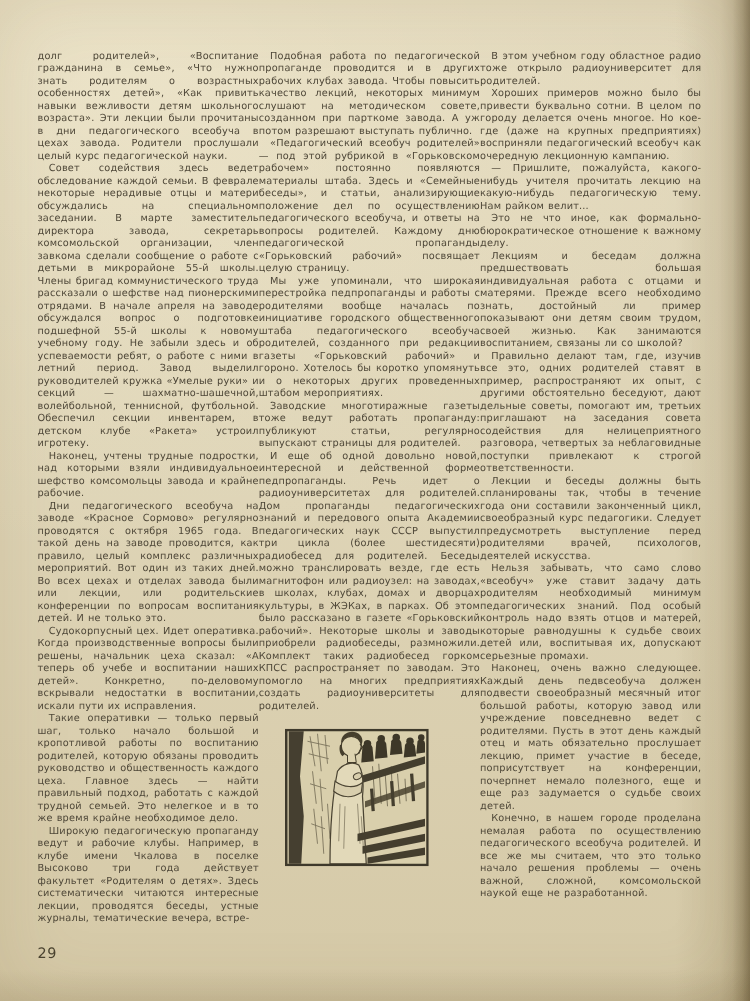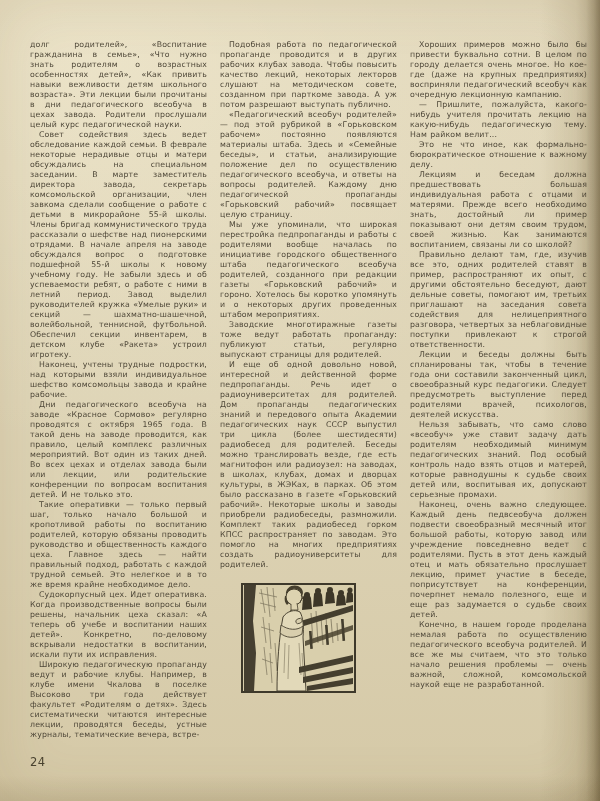--- a/index.html
+++ b/index.html
@@ -23,7 +23,6 @@
     left: 30px; top: 40px;
     width: 556px;
     display: flex;
-    gap: 13px;
   }
   .col {
     width: 177px;

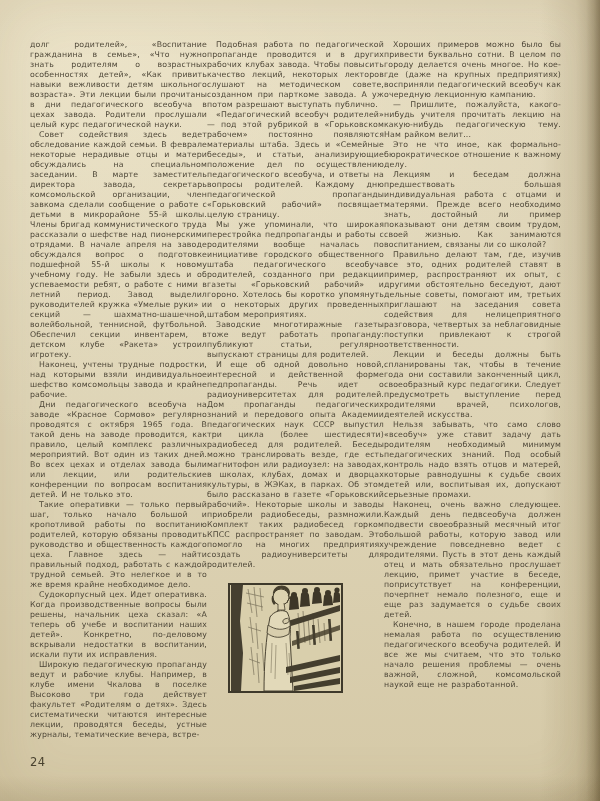--- a/index.html
+++ b/index.html
@@ -83,7 +83,7 @@
     </div>
 
     <div class="col">
-      <p>Подобная работа по педагогической пропаганде проводится и в других рабочих клубах завода. Чтобы повысить качество лекций, некоторых лекторов слушают на методическом совете, созданном при парткоме завода. А уж потом разрешают выступать публично.</p>
+      <p>Подобная работа по педагогической пропаганде проводится и в других рабочих клубах завода. Чтобы повысить качество лекций, некоторых минимум слушают на методическом совете, созданном при парткоме завода. А уж потом разрешают выступать публично.</p>
       <p>«Педагогический всеобуч родителей» — под этой рубрикой в «Горьковском рабочем» постоянно появляются материалы штаба. Здесь и «Семейные беседы», и статьи, анализирующие положение дел по осуществлению педагогического всеобуча, и ответы на вопросы родителей. Каждому дню педагогической пропаганды «Горьковский рабочий» посвящает целую страницу.</p>
       <p>Мы уже упоминали, что широкая перестройка педпропаганды и работы с родителями вообще началась по инициативе городского общественного штаба педагогического всеобуча родителей, созданного при редакции газеты «Горьковский рабочий» и гороно. Хотелось бы коротко упомянуть и о некоторых других проведенных штабом мероприятиях.</p>
       <p>Заводские многотиражные газеты тоже ведут работать пропаганду: публикуют статьи, регулярно выпускают страницы для родителей.</p>

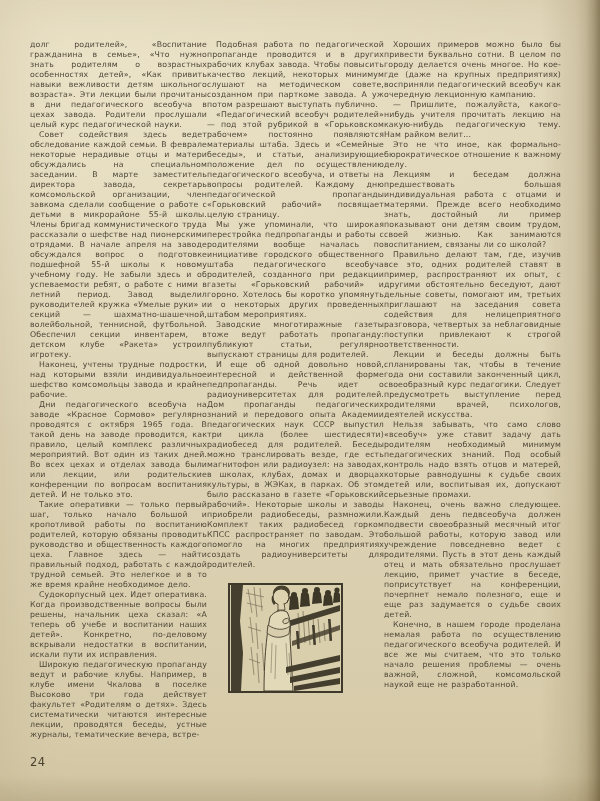--- a/index.html
+++ b/index.html
@@ -160,6 +160,7 @@
     </div>
 
     <div class="col">
+      <p>В этом учебном году областное радио тоже открыло радиоуниверситет для родителей.</p>
       <p>Хороших примеров можно было бы привести буквально сотни. В целом по городу делается очень многое. Но кое-где (даже на крупных предприятиях) восприняли педагогический всеобуч как очередную лекционную кампанию.</p>
       <p>— Пришлите, пожалуйста, какого-нибудь учителя прочитать лекцию на какую-нибудь педагогическую тему. Нам райком велит...</p>
       <p>Это не что иное, как формально-бюрократическое отношение к важному делу.</p>

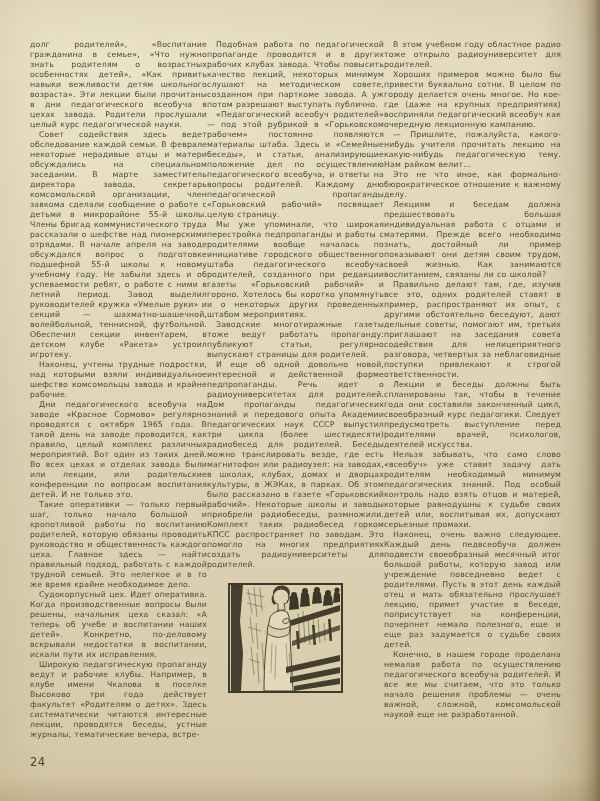--- a/index.html
+++ b/index.html
@@ -77,8 +77,8 @@
       <p>Совет содействия здесь ведет обследование каждой семьи. В феврале некоторые нерадивые отцы и матери обсуждались на специальном заседании. В марте заместитель директора завода, секретарь комсомольской организации, член завкома сделали сообщение о работе с детьми в микрорайоне 55-й школы. Члены бригад коммунистического труда рассказали о шефстве над пионерскими отрядами. В начале апреля на заводе обсуждался вопрос о подготовке подшефной 55-й школы к новому учебному году. Не забыли здесь и об успеваемости ребят, о работе с ними в летний период. Завод выделил руководителей кружка «Умелые руки» и секций — шахматно-шашечной, волейбольной, теннисной, футбольной. Обеспечил секции инвентарем, в детском клубе «Ракета» устроил игротеку.</p>
       <p>Наконец, учтены трудные подростки, над которыми взяли индивидуальное шефство комсомольцы завода и крайне рабочие.</p>
       <p>Дни педагогического всеобуча на заводе «Красное Сормово» регулярно проводятся с октября 1965 года. В такой день на заводе проводится, как правило, целый комплекс различных мероприятий. Вот один из таких дней. Во всех цехах и отделах завода были или лекции, или родительские конференции по вопросам воспитания детей. И не только это.</p>
+      <p>Судокорпусный цех. Идет оперативка. Когда производственные вопросы были решены, начальник цеха сказал: «А теперь об учебе и воспитании наших детей». Конкретно, по-деловому вскрывали недостатки в воспитании, искали пути их исправления.</p>
       <p>Такие оперативки — только первый шаг, только начало большой и кропотливой работы по воспитанию родителей, которую обязаны проводить руководство и общественность каждого цеха. Главное здесь — найти правильный подход, работать с каждой трудной семьей. Это нелегкое и в то же время крайне необходимое дело.</p>
-      <p>Судокорпусный цех. Идет оперативка. Когда производственные вопросы были решены, начальник цеха сказал: «А теперь об учебе и воспитании наших детей». Конкретно, по-деловому вскрывали недостатки в воспитании, искали пути их исправления.</p>
       <p>Широкую педагогическую пропаганду ведут и рабочие клубы. Например, в клубе имени Чкалова в поселке Высоково три года действует факультет «Родителям о детях». Здесь систематически читаются интересные лекции, проводятся беседы, устные журналы, тематические вечера, встре-</p>
     </div>
 

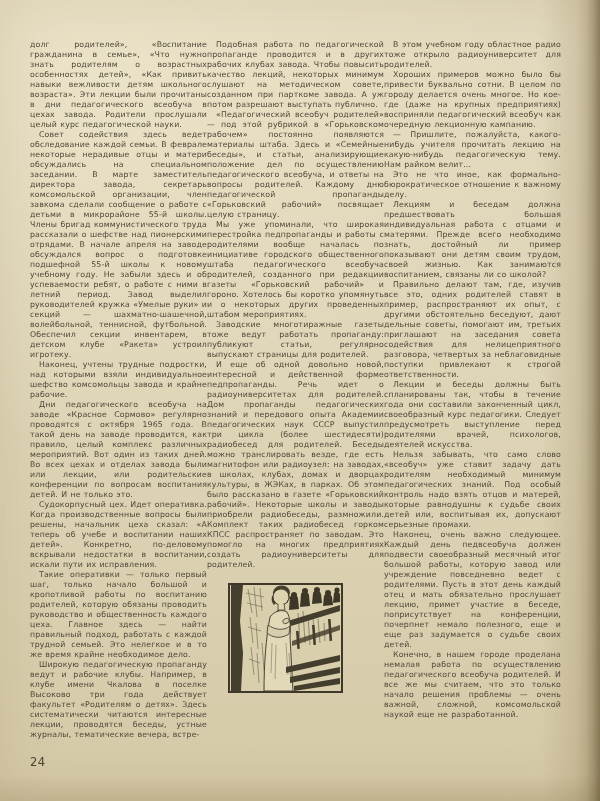--- a/index.html
+++ b/index.html
@@ -174,7 +174,7 @@
 
   </div>
 
-  <div class="page-number">24</div>
+  <div class="page-number">29</div>
 
   <div class="edge-shadow"></div>
   <div class="bottom-shade"></div>

